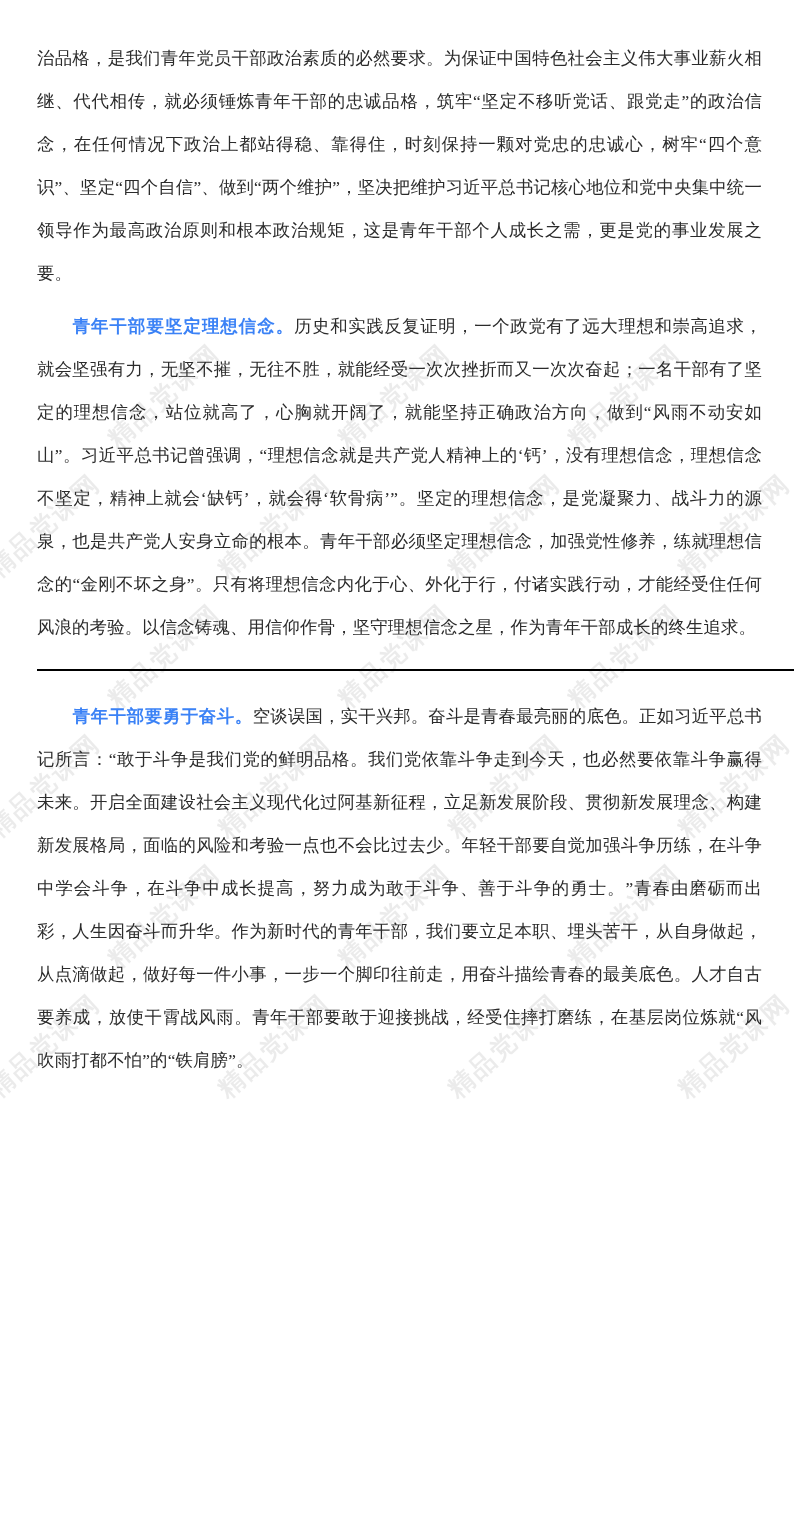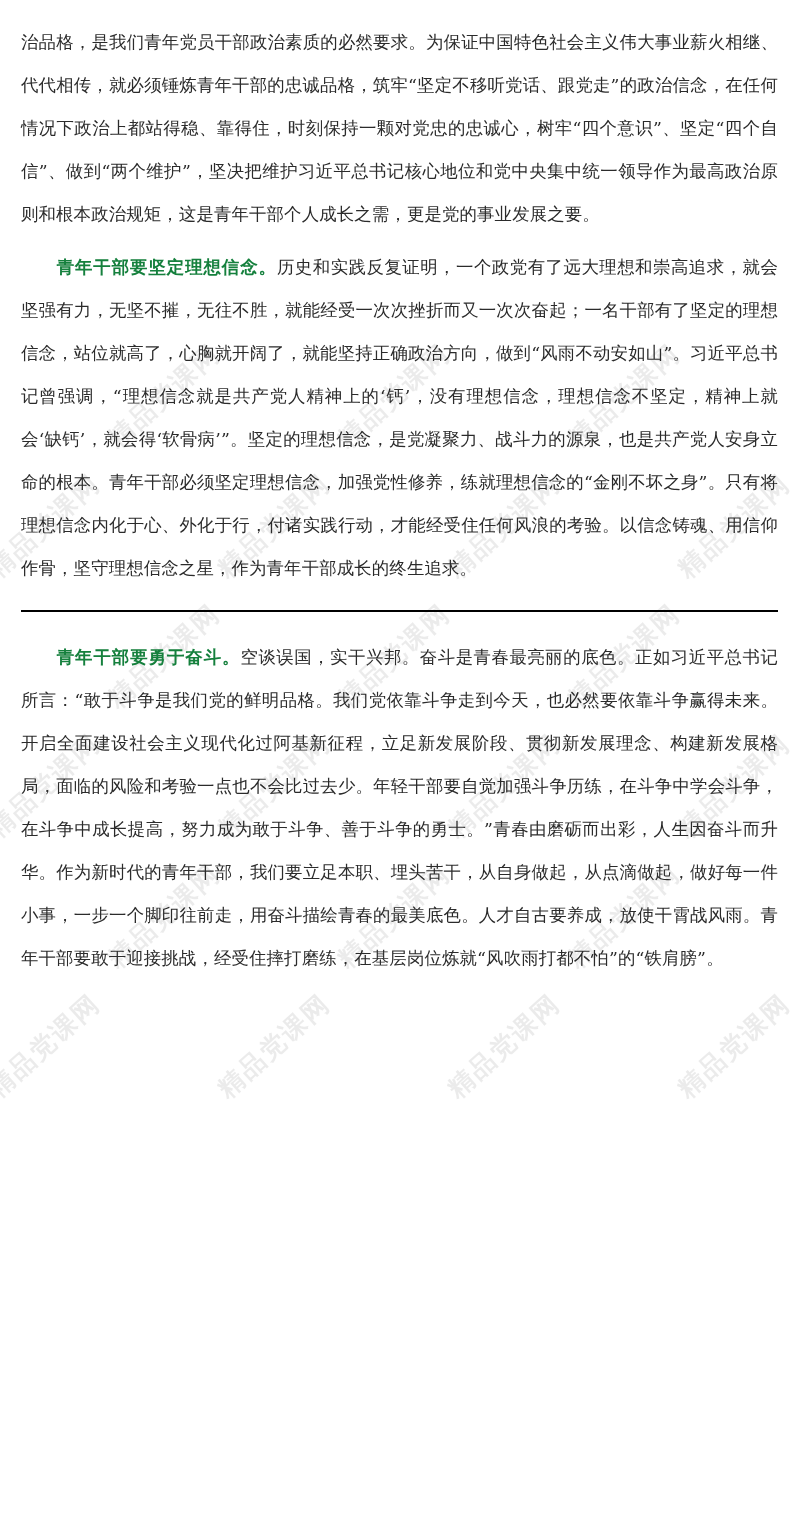--- a/index.html
+++ b/index.html
@@ -49,7 +49,8 @@
   .content {
     position: relative;
     z-index: 2;
-    padding: 0;
+    padding: 16px;
+    font-family: Liberation Serif, serif;
   }
 
   .para {

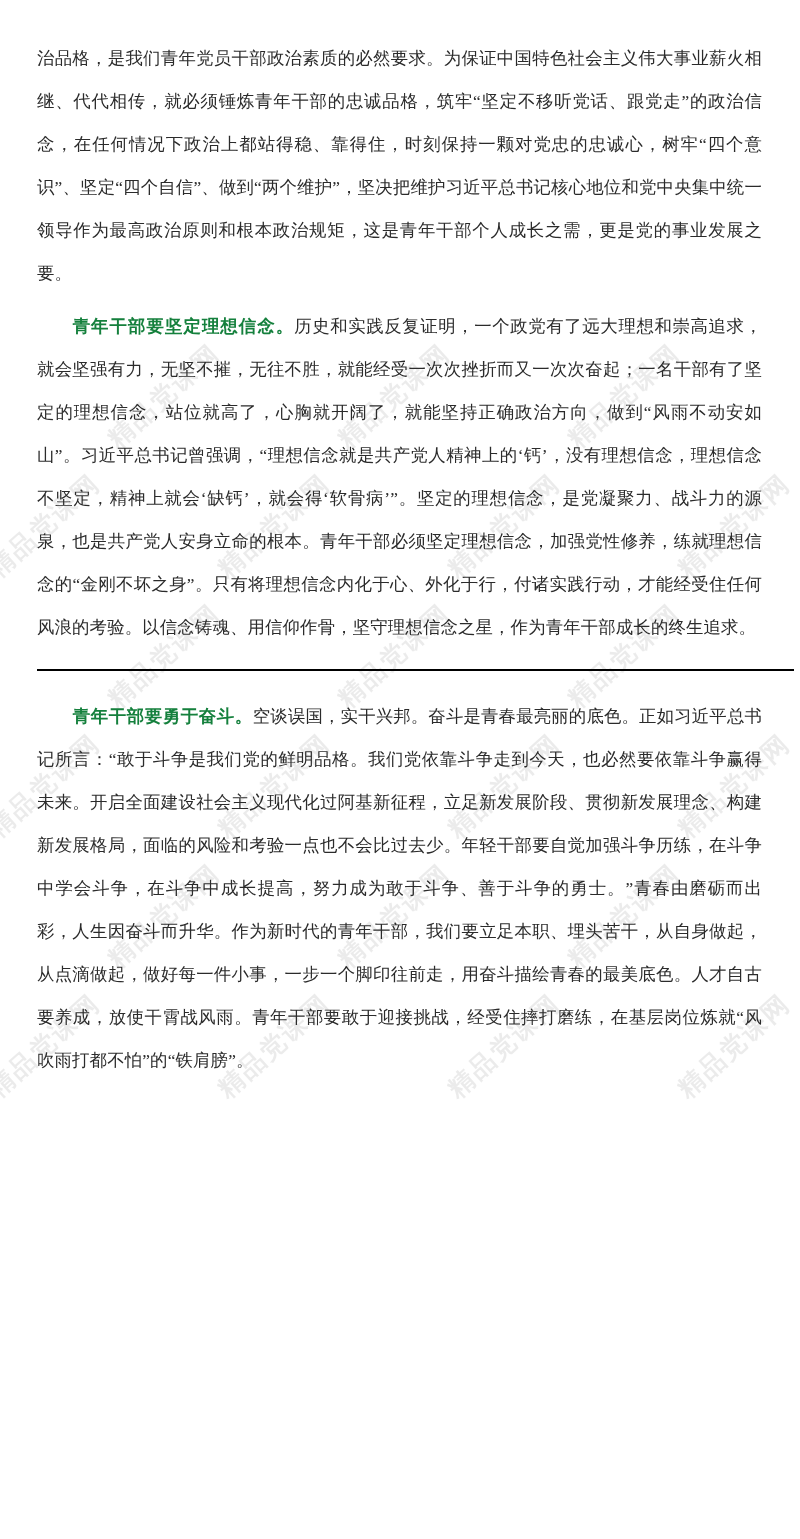--- a/index.html
+++ b/index.html
@@ -70,7 +70,7 @@
 
   .lead {
     font-weight: 700;
-    color: #15803d;
+    color: #3b82f6;
     letter-spacing: 0.6px;
   }
 

